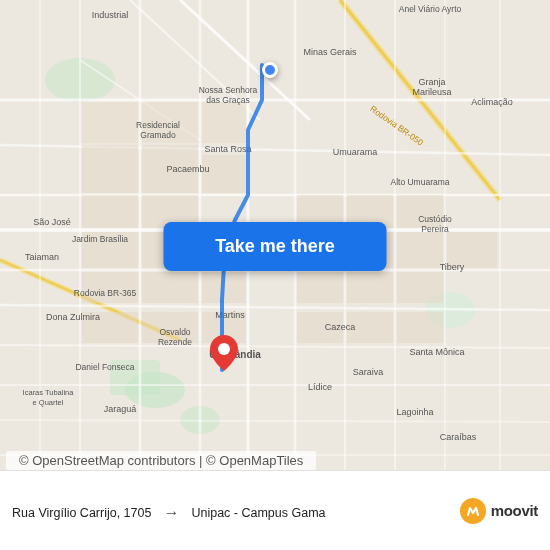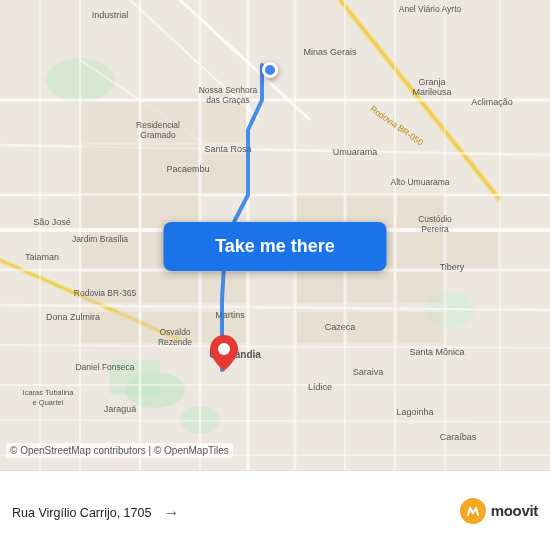--- a/index.html
+++ b/index.html
@@ -260,7 +260,7 @@
     </svg>
   </div>
 
-  <div style="position:absolute;bottom:12px;left:6px;font-size:10px;color:#555;z-index:50;background:rgba(255,255,255,0.75);padding:2px 4px;border-radius:2px;">
+  <div style="position:absolute;bottom:0;left:6px;font-size:13px;color:#555;z-index:50;background:rgba(255,255,255,0.75);padding:2px 13px;border-radius:2px;">
     <span>© OpenStreetMap contributors | © OpenMapTiles</span>
   </div>
 

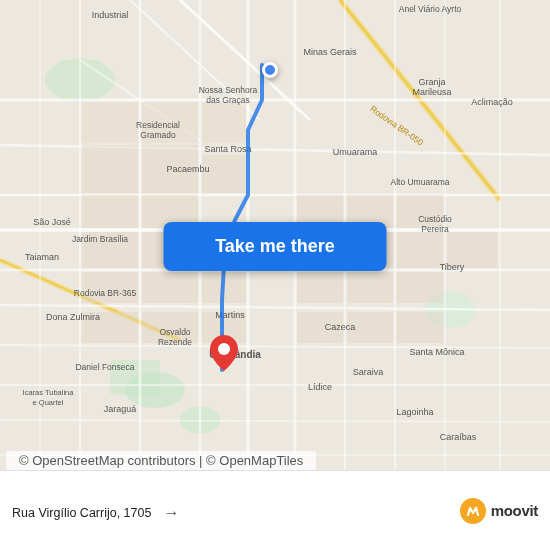--- a/index.html
+++ b/index.html
@@ -273,6 +273,7 @@
   <div class="route-info">
     <span class="route-origin-text">Rua Virgílio Carrijo, 1705</span>
     <span class="route-arrow-icon">→</span>
+    <span class="route-dest-text">Unipac - Campus Gama</span>
   </div>
   <div class="moovit-branding">
     <div class="moovit-logo-img">

